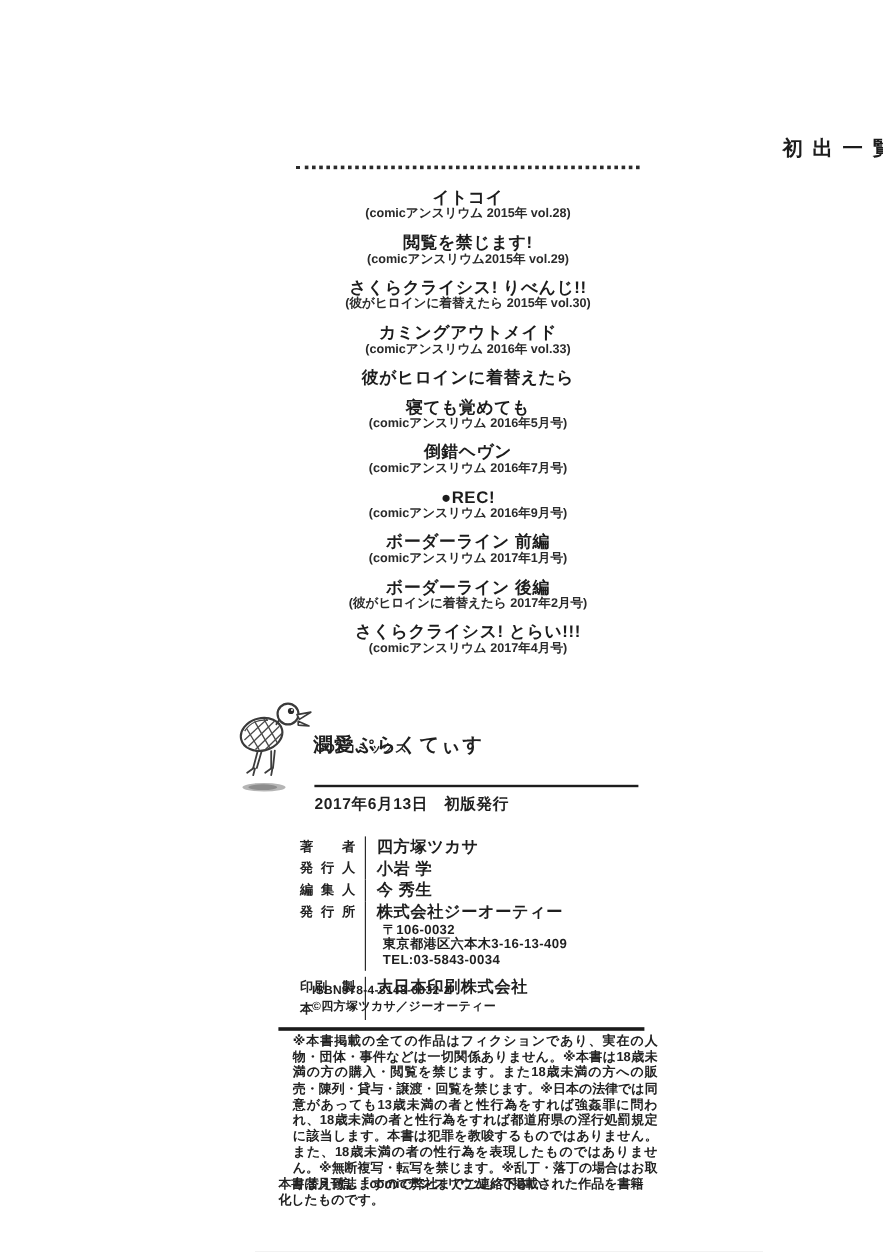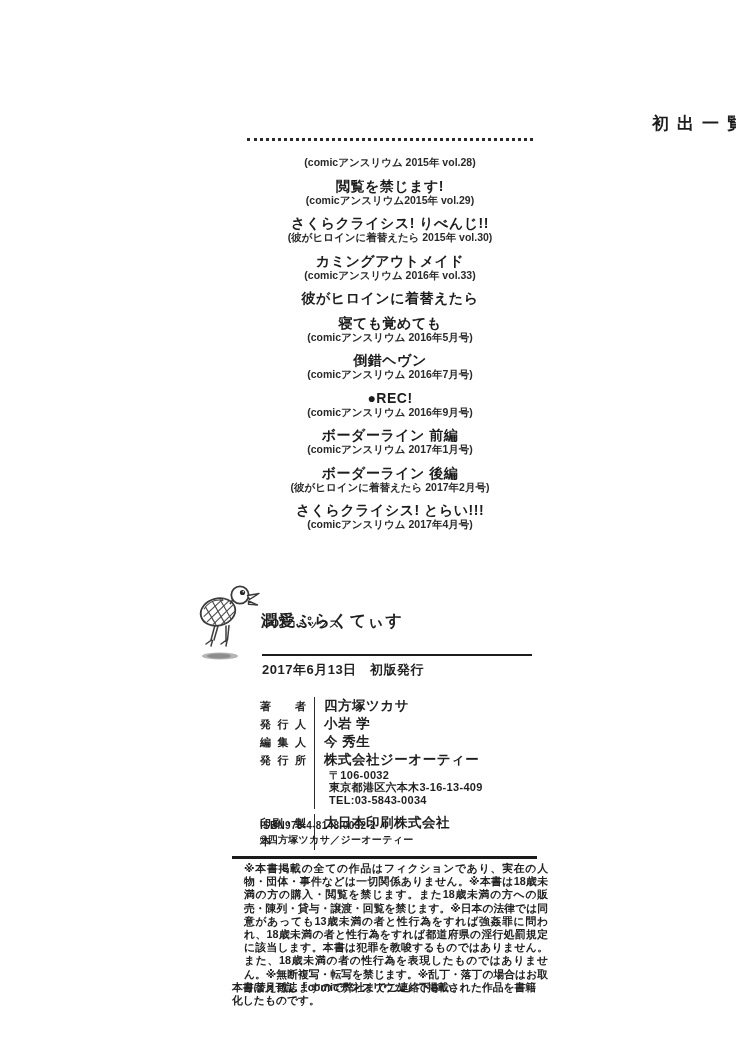--- a/index.html
+++ b/index.html
@@ -132,6 +132,7 @@
 
   <div class="entries">
     <div class="entry">
+      <div class="entry-title">イトコイ</div>
       <div class="entry-src">(comicアンスリウム 2015年 vol.28)</div>
     </div>
     <div class="entry">

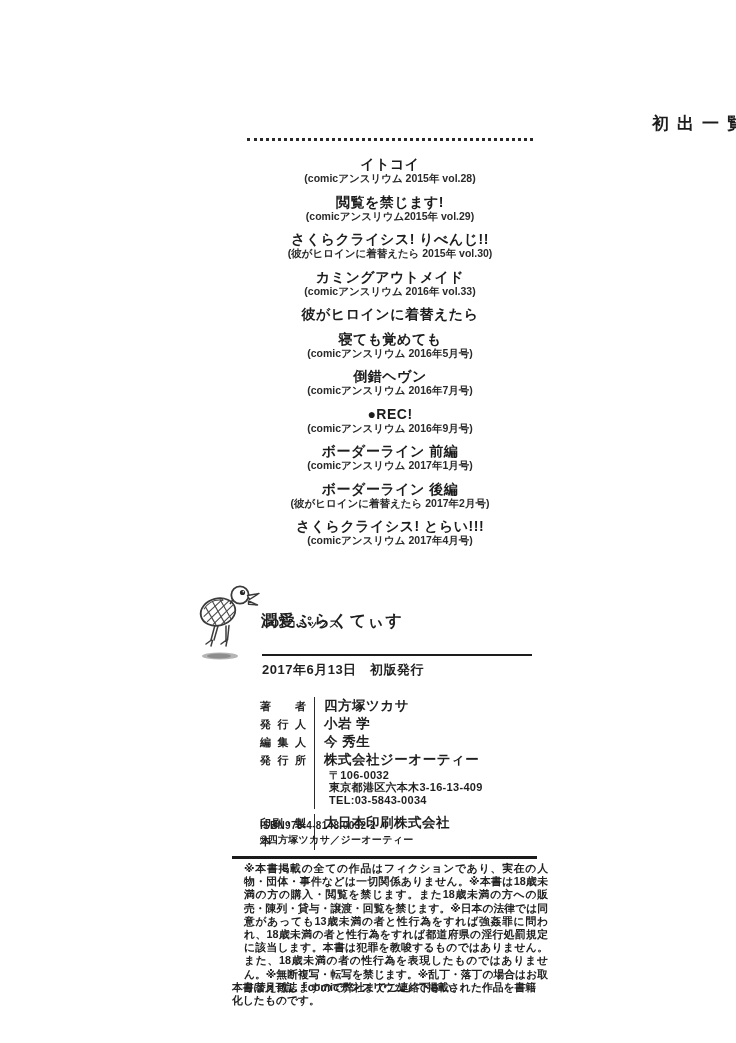--- a/index.html
+++ b/index.html
@@ -69,7 +69,7 @@
     position: absolute; left: 262px; top: 661px;
     font-size: 13px; font-weight: 700; letter-spacing: 0.5px;
   }
-  .credits { position: absolute; left: 260px; top: 697px; width: 280px; }
+  .credits { position: absolute; left: 250px; top: 697px; width: 280px; }
   .credit-row { display: flex; }
   .credit-label {
     display: inline-block;

